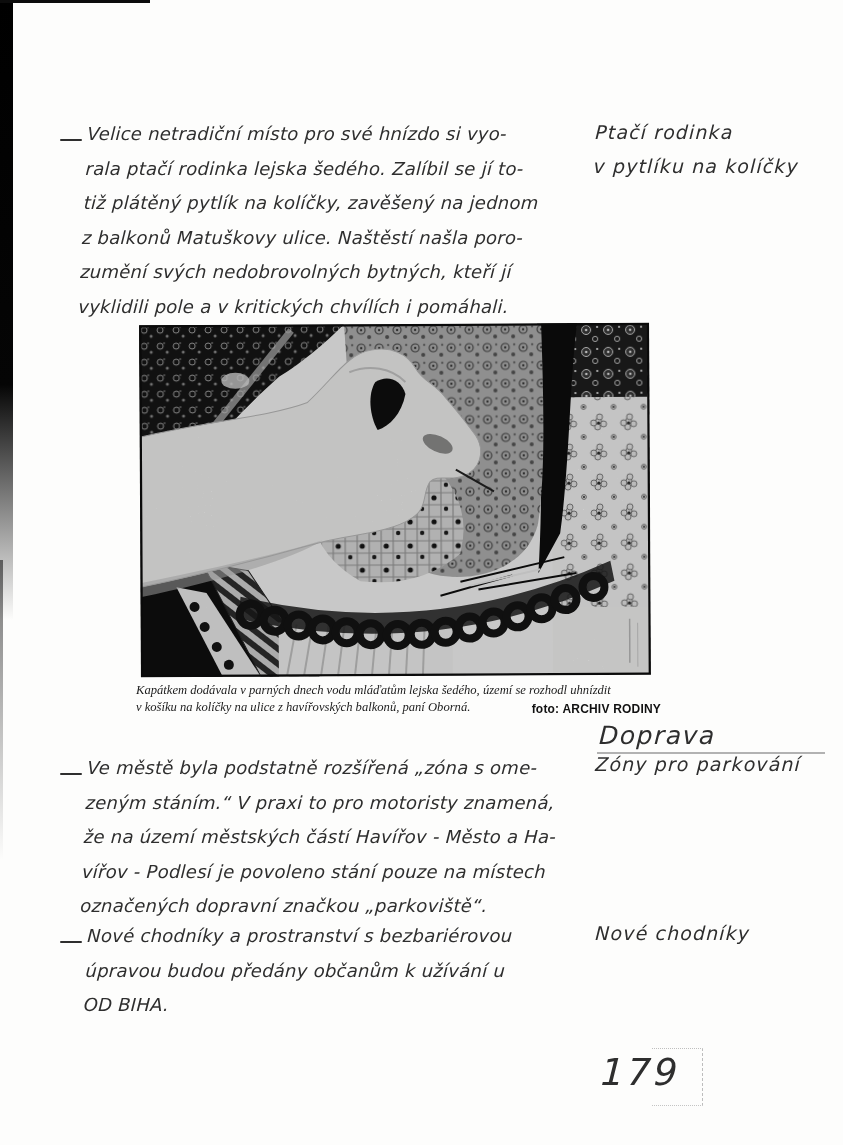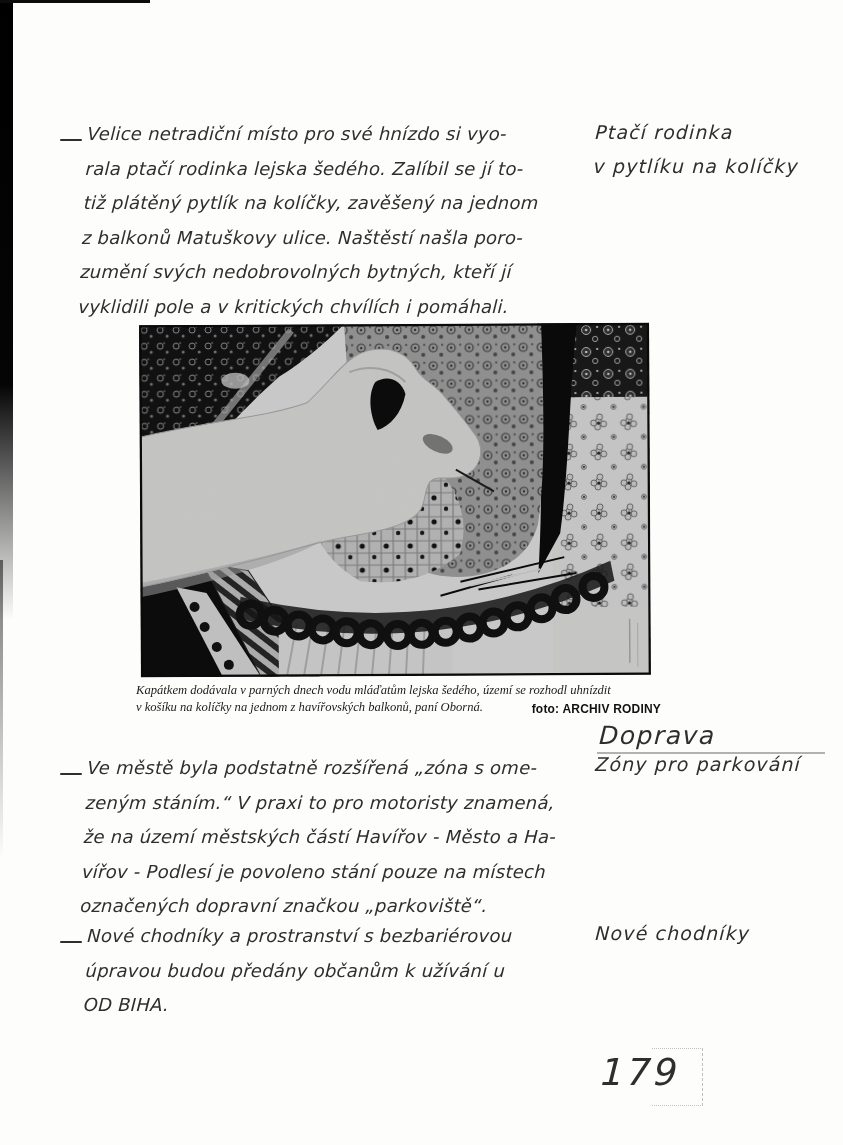--- a/index.html
+++ b/index.html
@@ -207,7 +207,7 @@
 
 <div class="caption">
   <span>Kapátkem dodávala v parných dnech vodu mláďatům lejska šedého, území se rozhodl uhnízdit</span><br>
-  <span>v košíku na kolíčky na jednom z havířovských balkonů, paní Oborná.</span>
+  <span>v košíku na kolíčky na ulice z havířovských balkonů, paní Oborná.</span>
   <span class="credit">foto: ARCHIV RODINY</span>
 </div>
 

